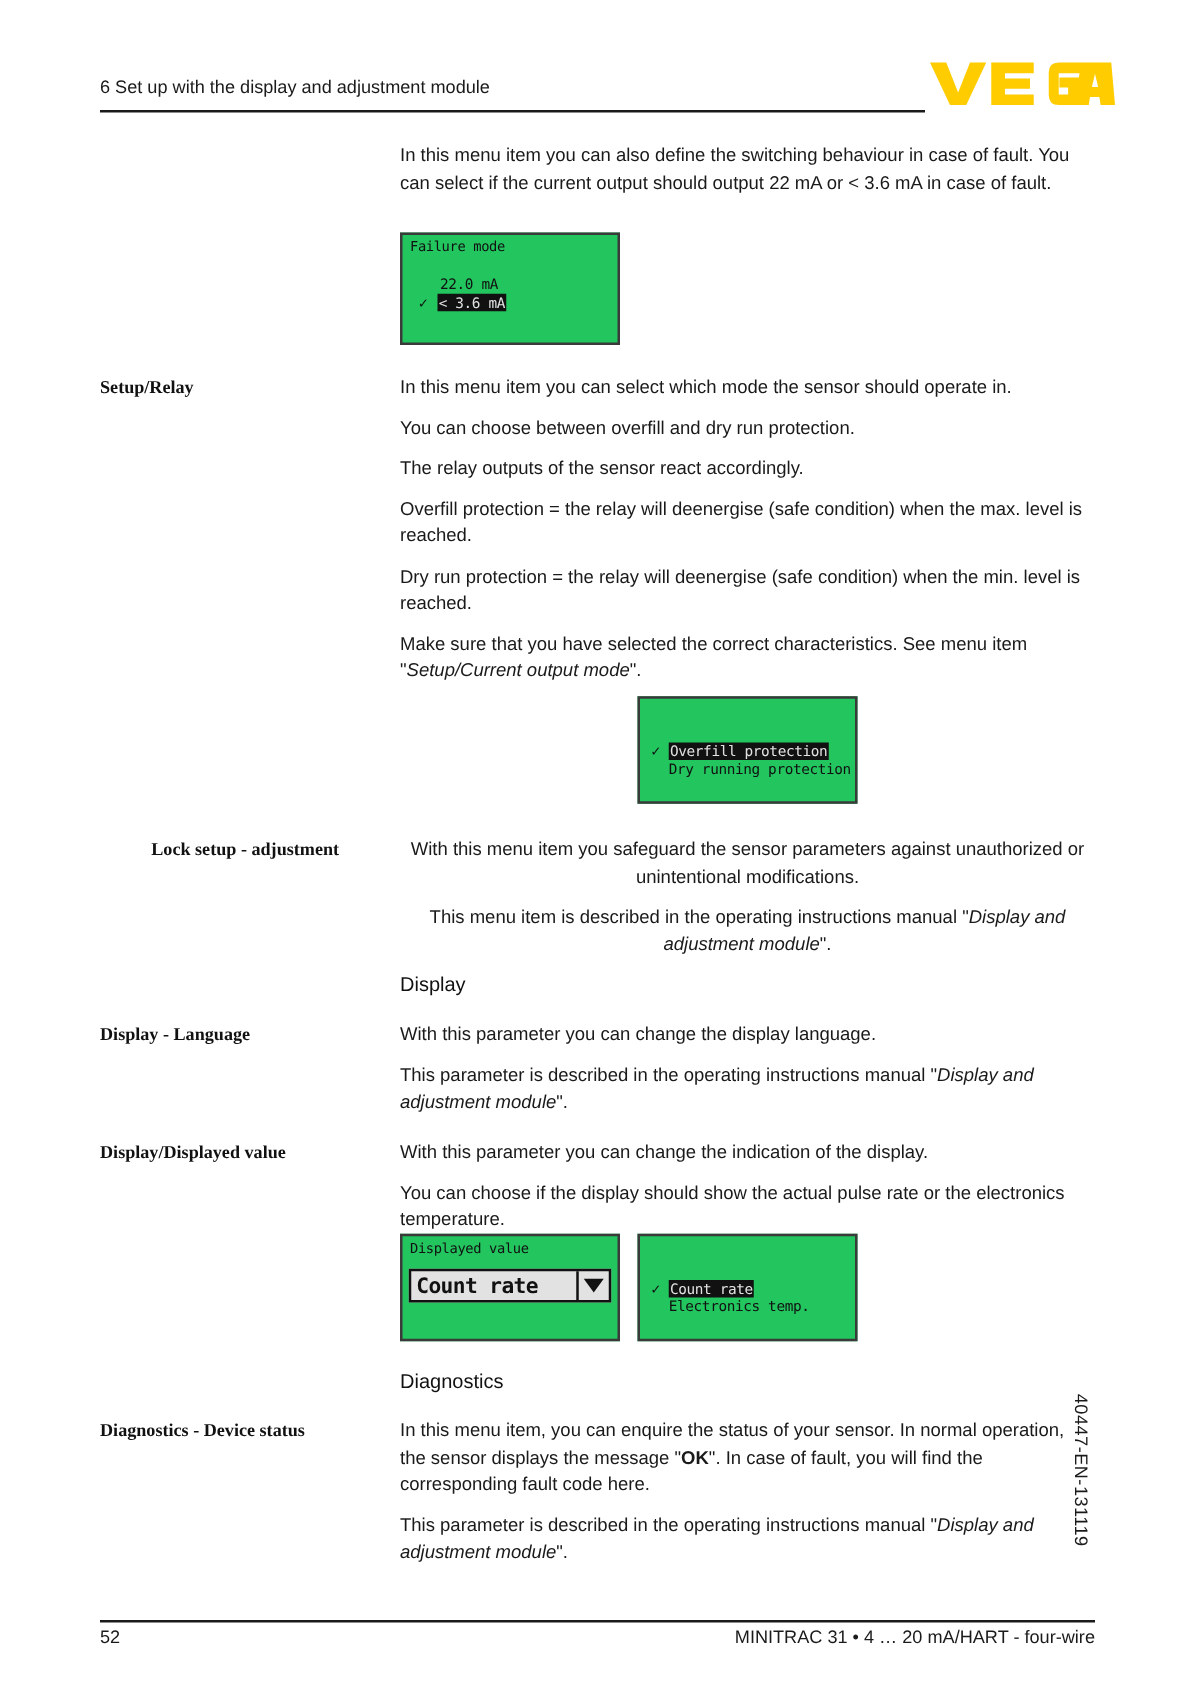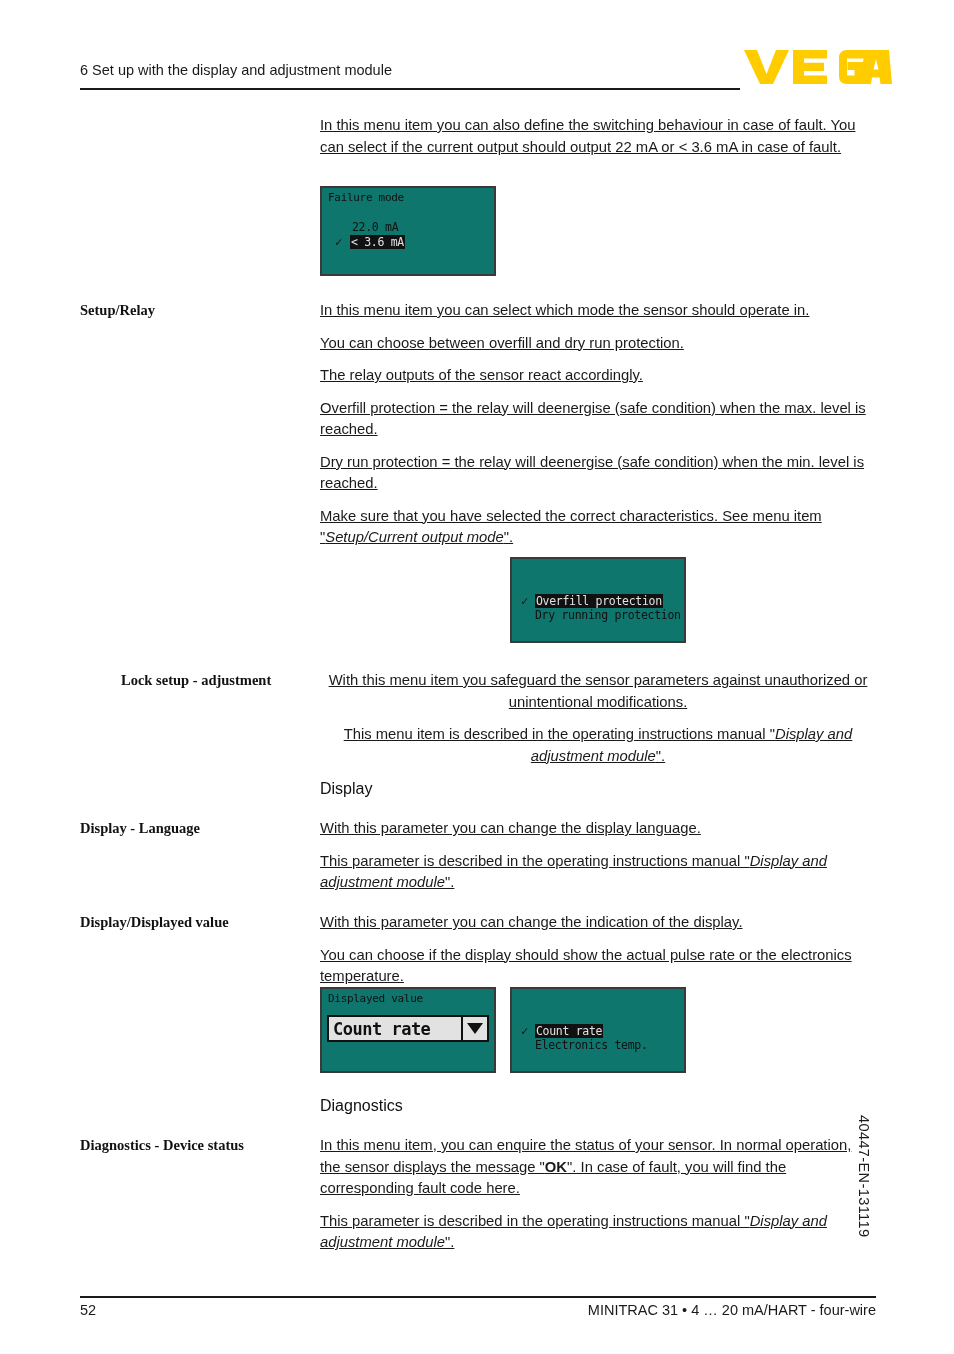--- a/index.html
+++ b/index.html
@@ -70,7 +70,6 @@
     font-size: 14.8px;
     line-height: 21.5px;
     color: #1a1a1a;
-    text-decoration: underline;
   }
   .text-col p {
     margin: 0 0 11px 0;

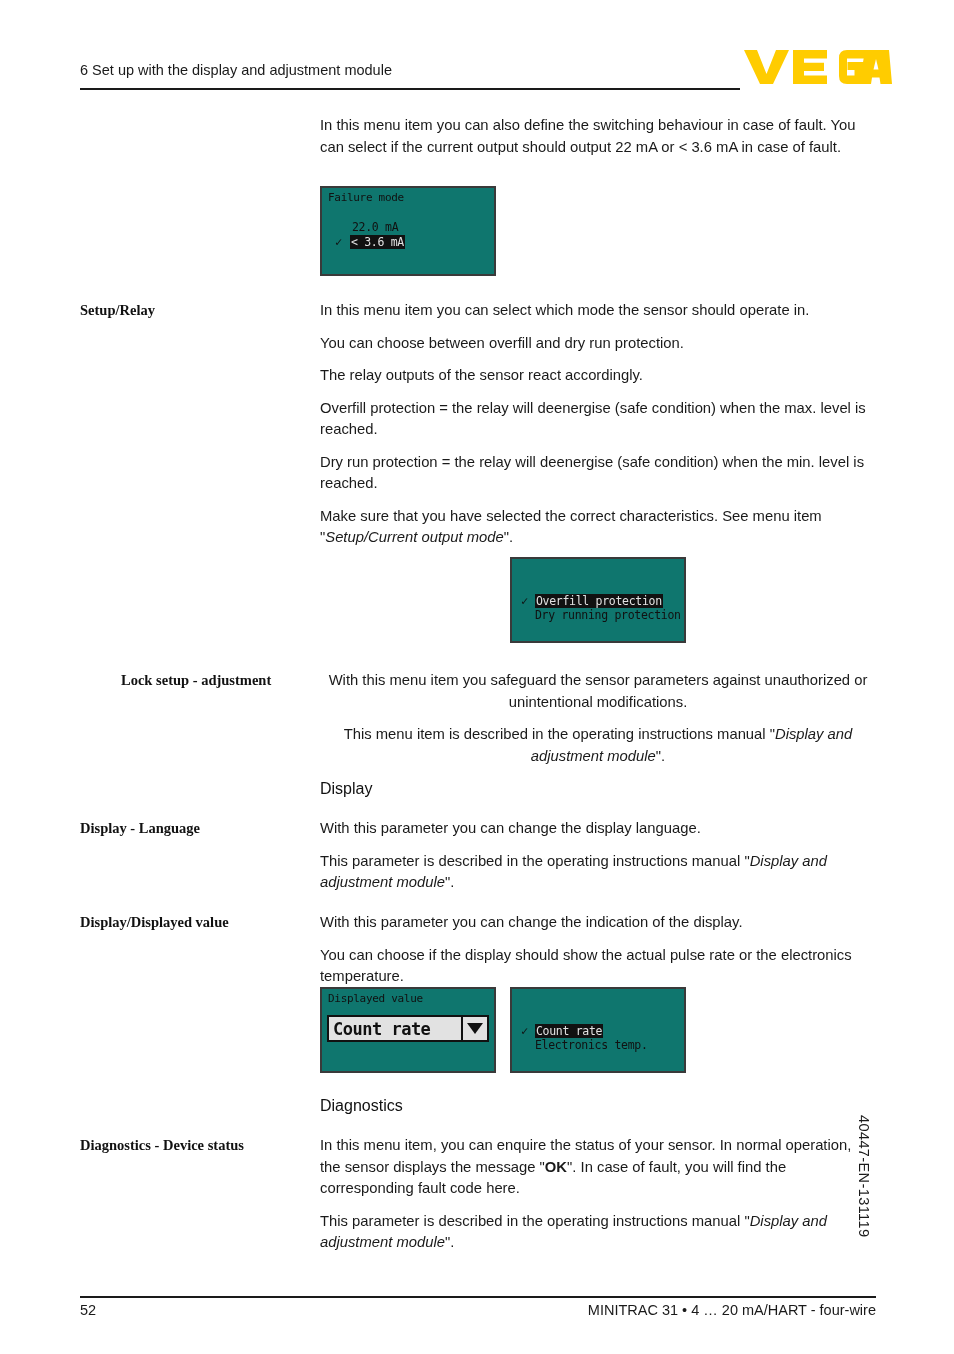--- a/index.html
+++ b/index.html
@@ -88,7 +88,7 @@
   
   .lcd {
     position: absolute;
-    background: #0f766e;
+    background: #22c55e;
     border: 2px solid #3a3a3a;
     box-sizing: border-box;
     font-family: "DejaVu Sans Mono", monospace;

